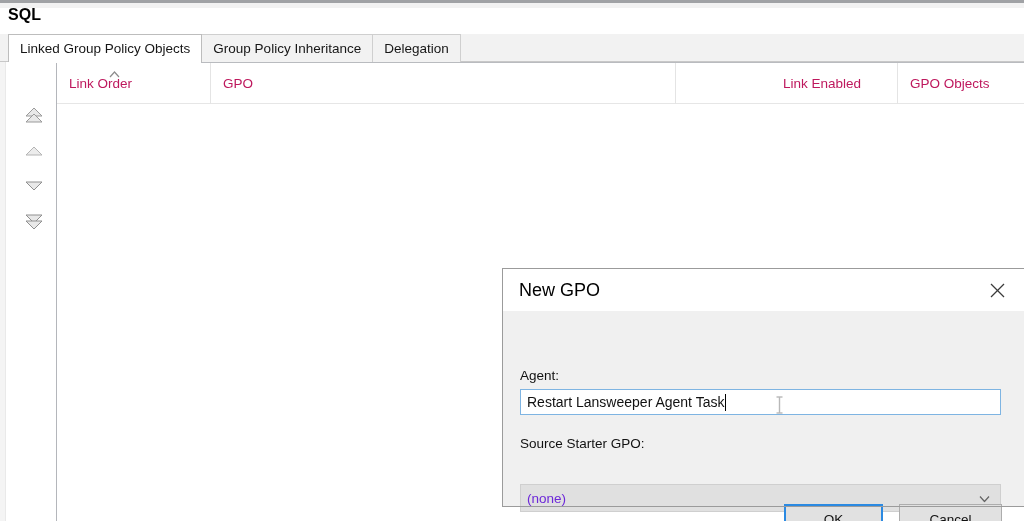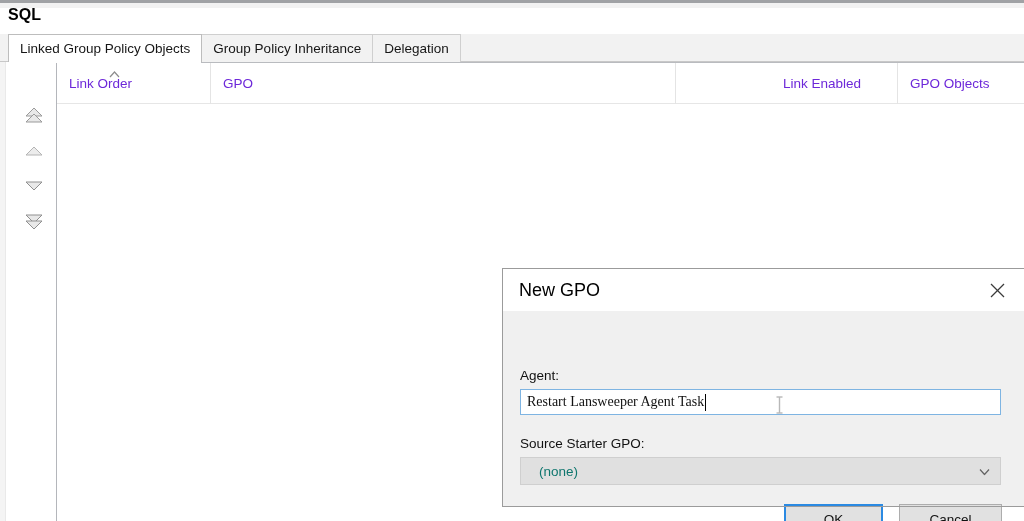--- a/index.html
+++ b/index.html
@@ -164,7 +164,7 @@
     display: flex;
     align-items: center;
     font-size: 13.5px;
-    color: #6d28d9;
+    color: #be185d;
     padding-left: 12px;
     border-right: 1px solid #e4e4e4;
     white-space: nowrap;

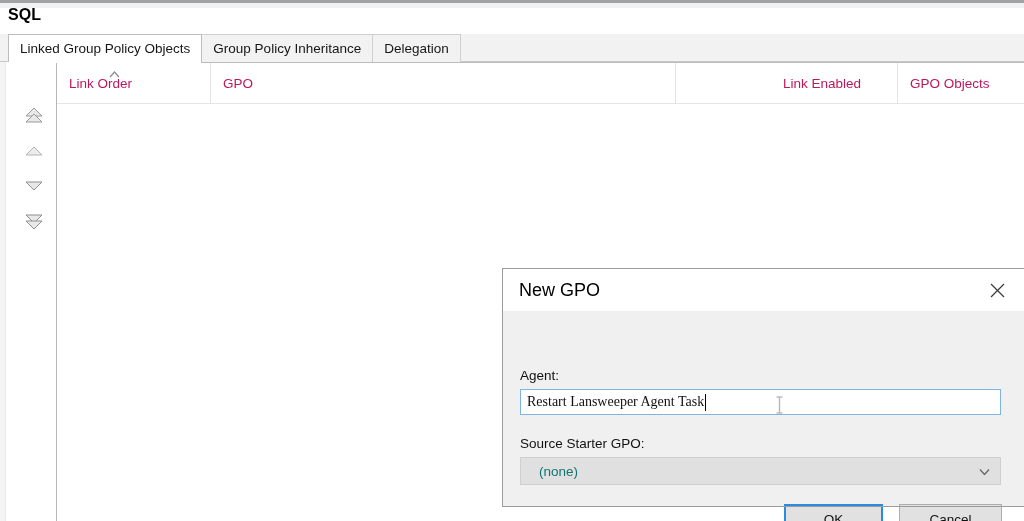--- a/index.html
+++ b/index.html
@@ -237,7 +237,7 @@
     box-sizing: border-box;
     background: #ffffff;
     border: 1px solid #7eb4e2;
-    font-family: Liberation Serif, serif;
+    font-family: Liberation Sans, sans-serif;
     font-size: 14px;
     color: #111111;
     padding: 0 0 0 6px;

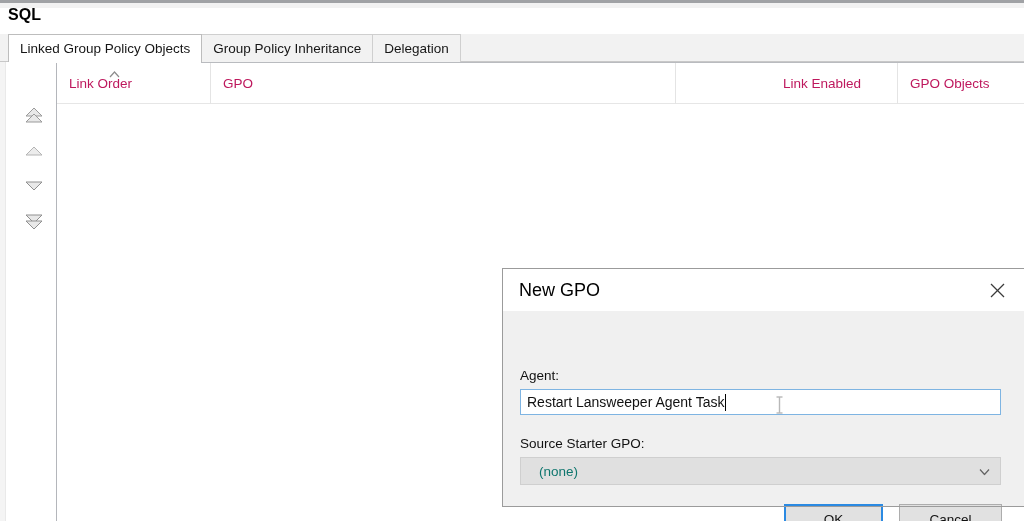--- a/index.html
+++ b/index.html
@@ -268,9 +268,10 @@
     display: flex;
     align-items: center;
     font-size: 13.5px;
-    color: #0f766e;
-    padding-left: 18px;
-    cursor: default;
+    color: #6d28d9;
+    padding-left: 6px;
+    cursor: default;
+    margin-top: 27px;
   }
   .combo-arrow {
     position: absolute;

